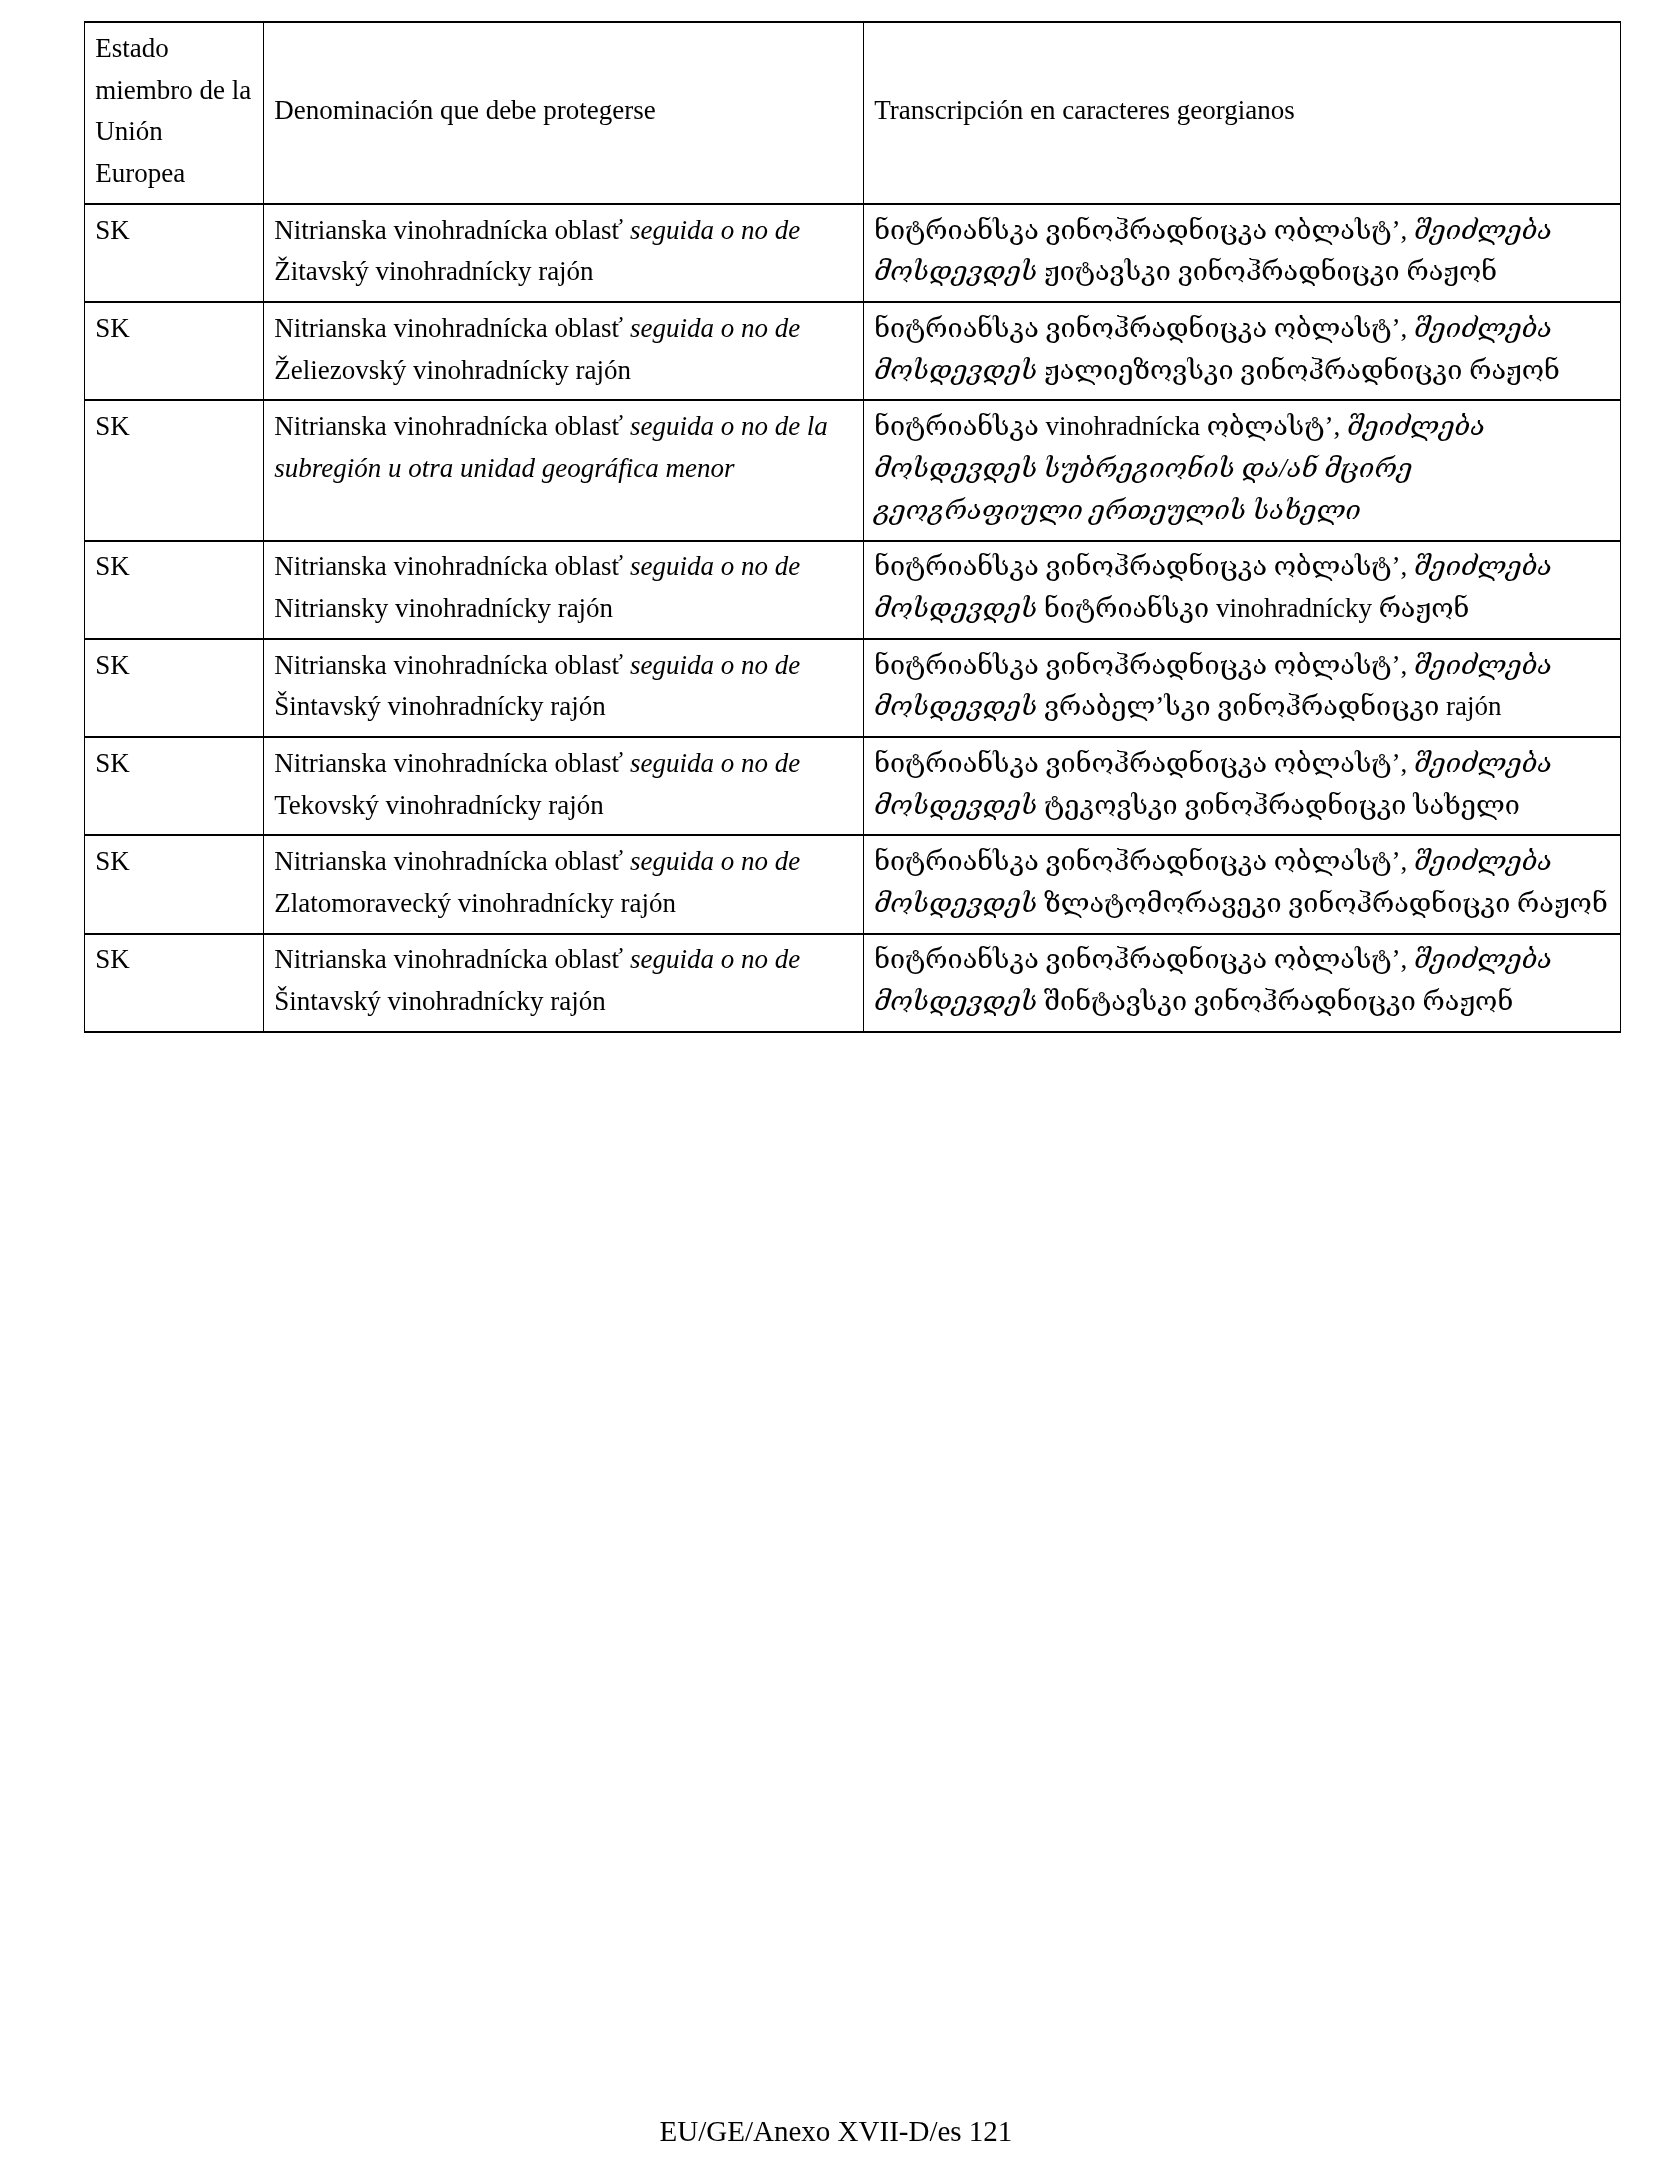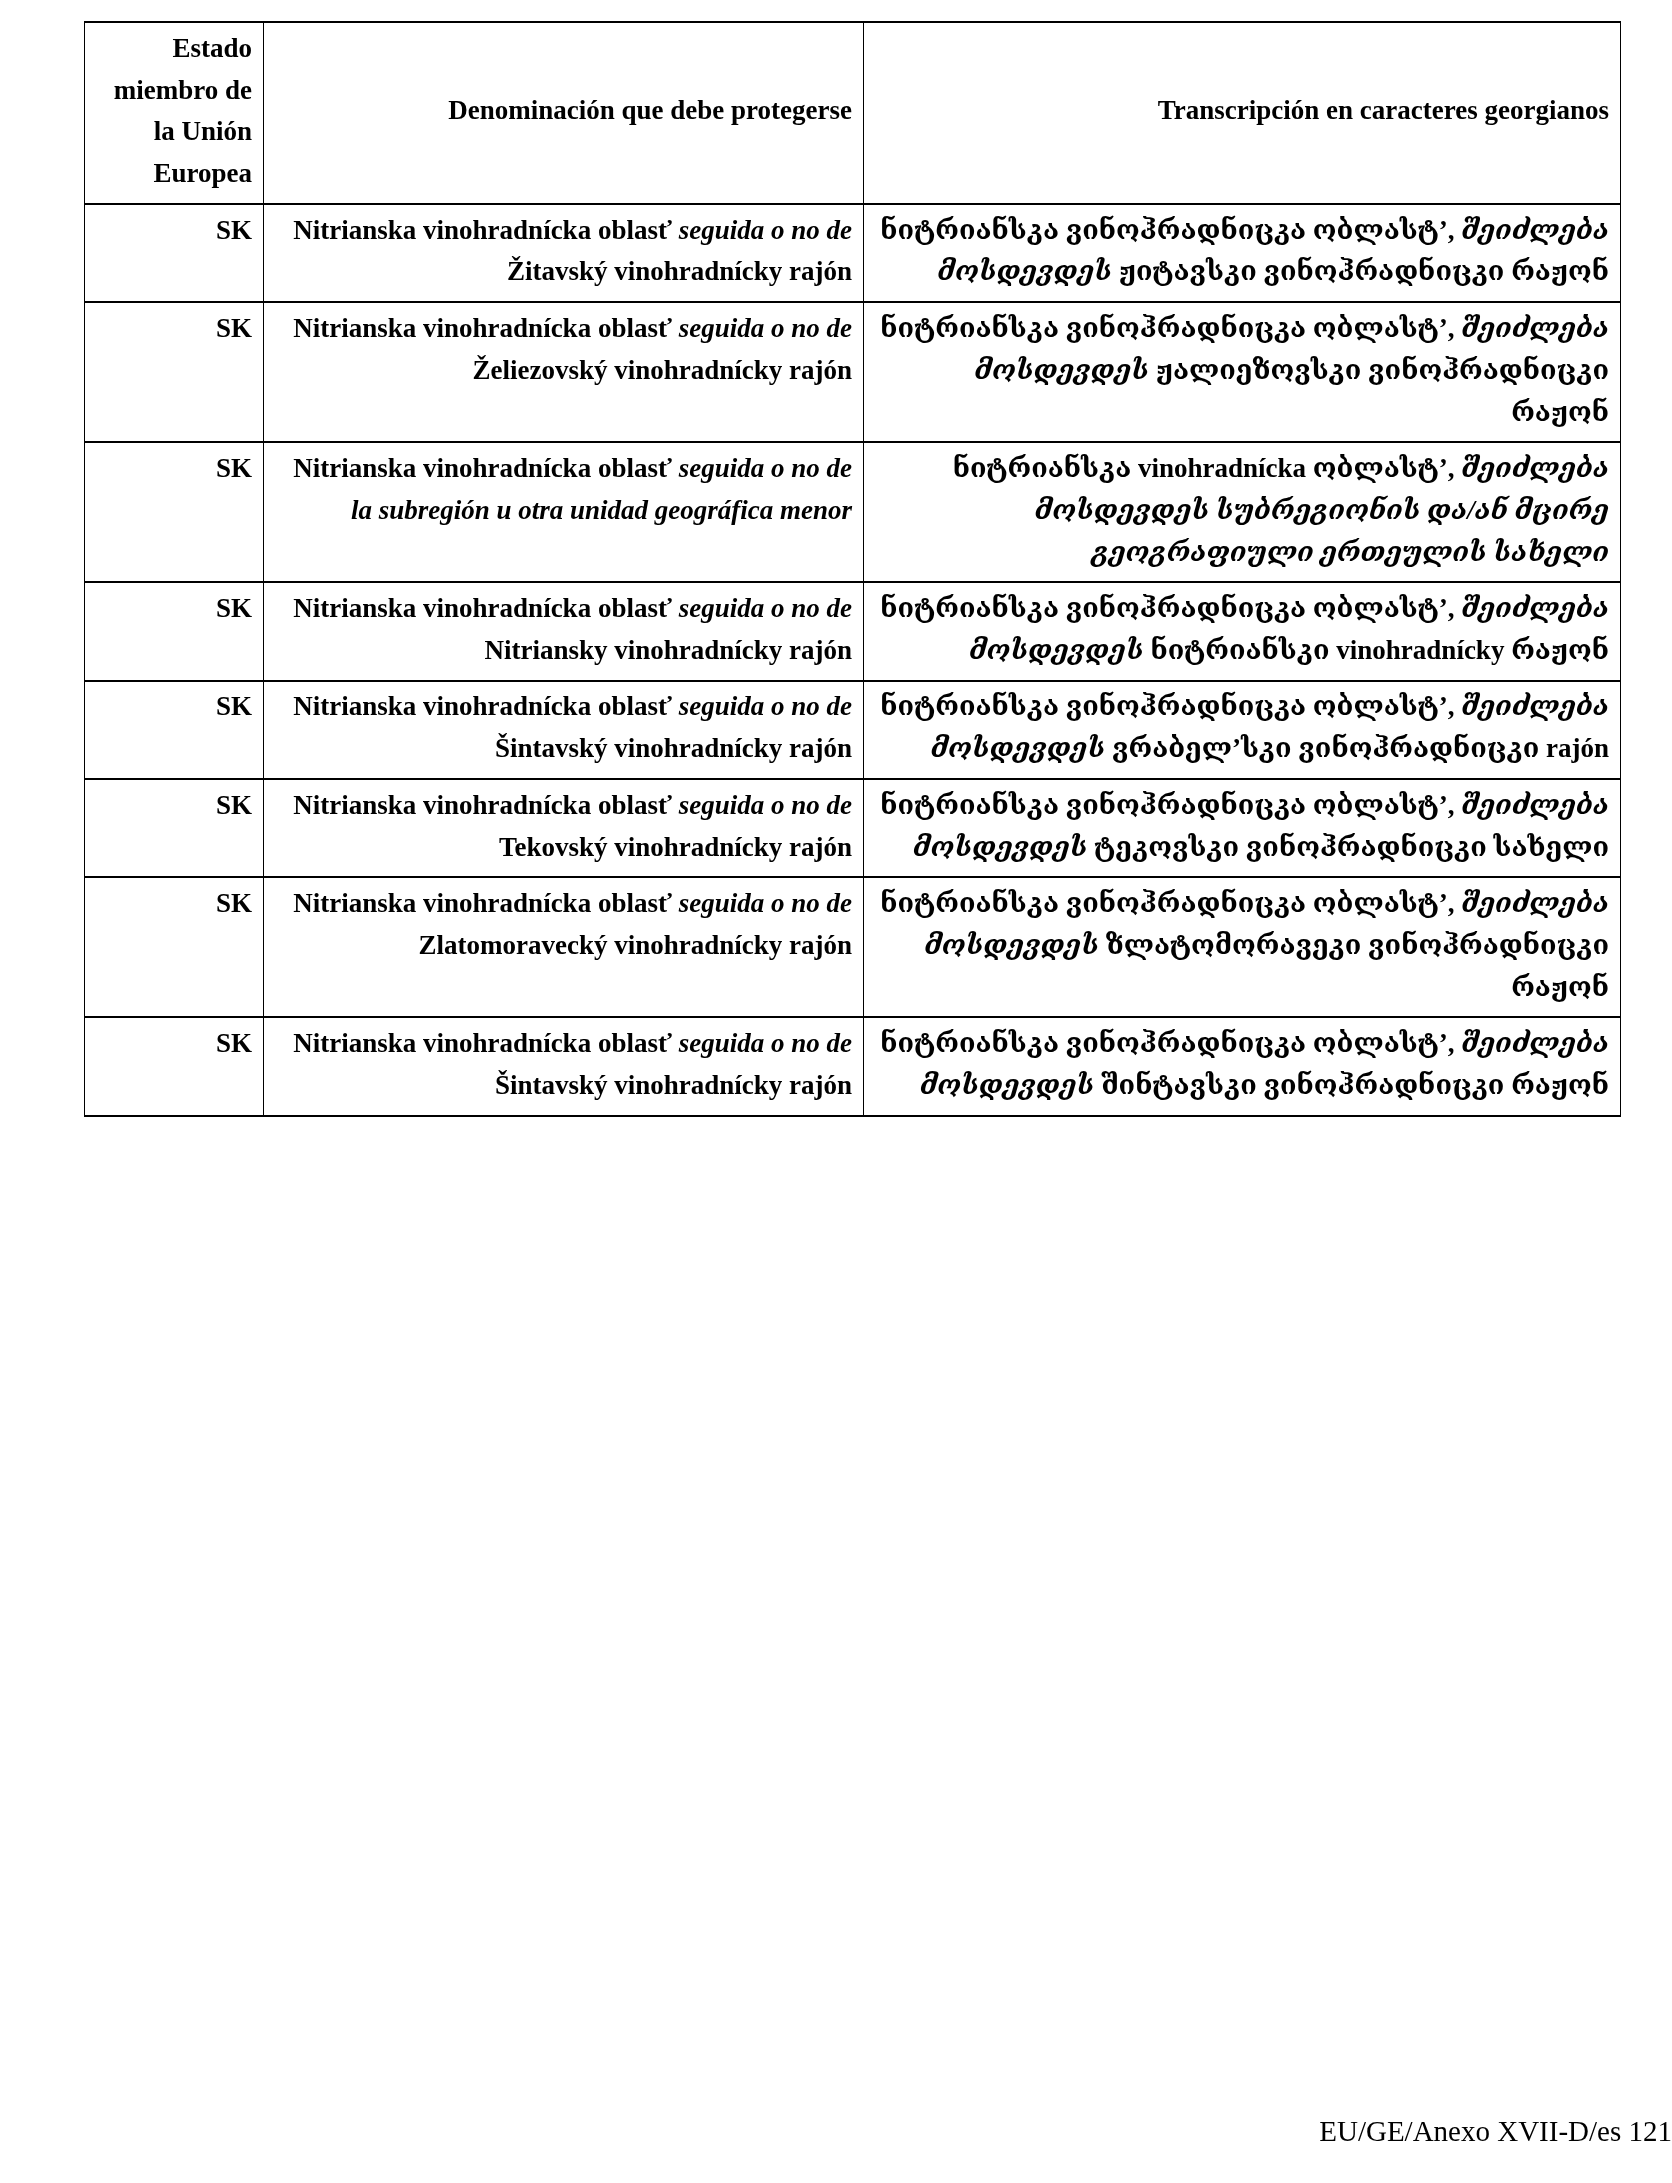--- a/index.html
+++ b/index.html
@@ -32,8 +32,8 @@
     border-top-width: 2.4px;
     border-bottom-width: 2.4px;
     padding: 4.7px 11px 7.9px 10.2px;
-    text-align: right;
-    font-weight: bold;
+    text-align: left;
+    font-weight: normal;
     word-wrap: break-word;
   }
   .doc-table thead th {

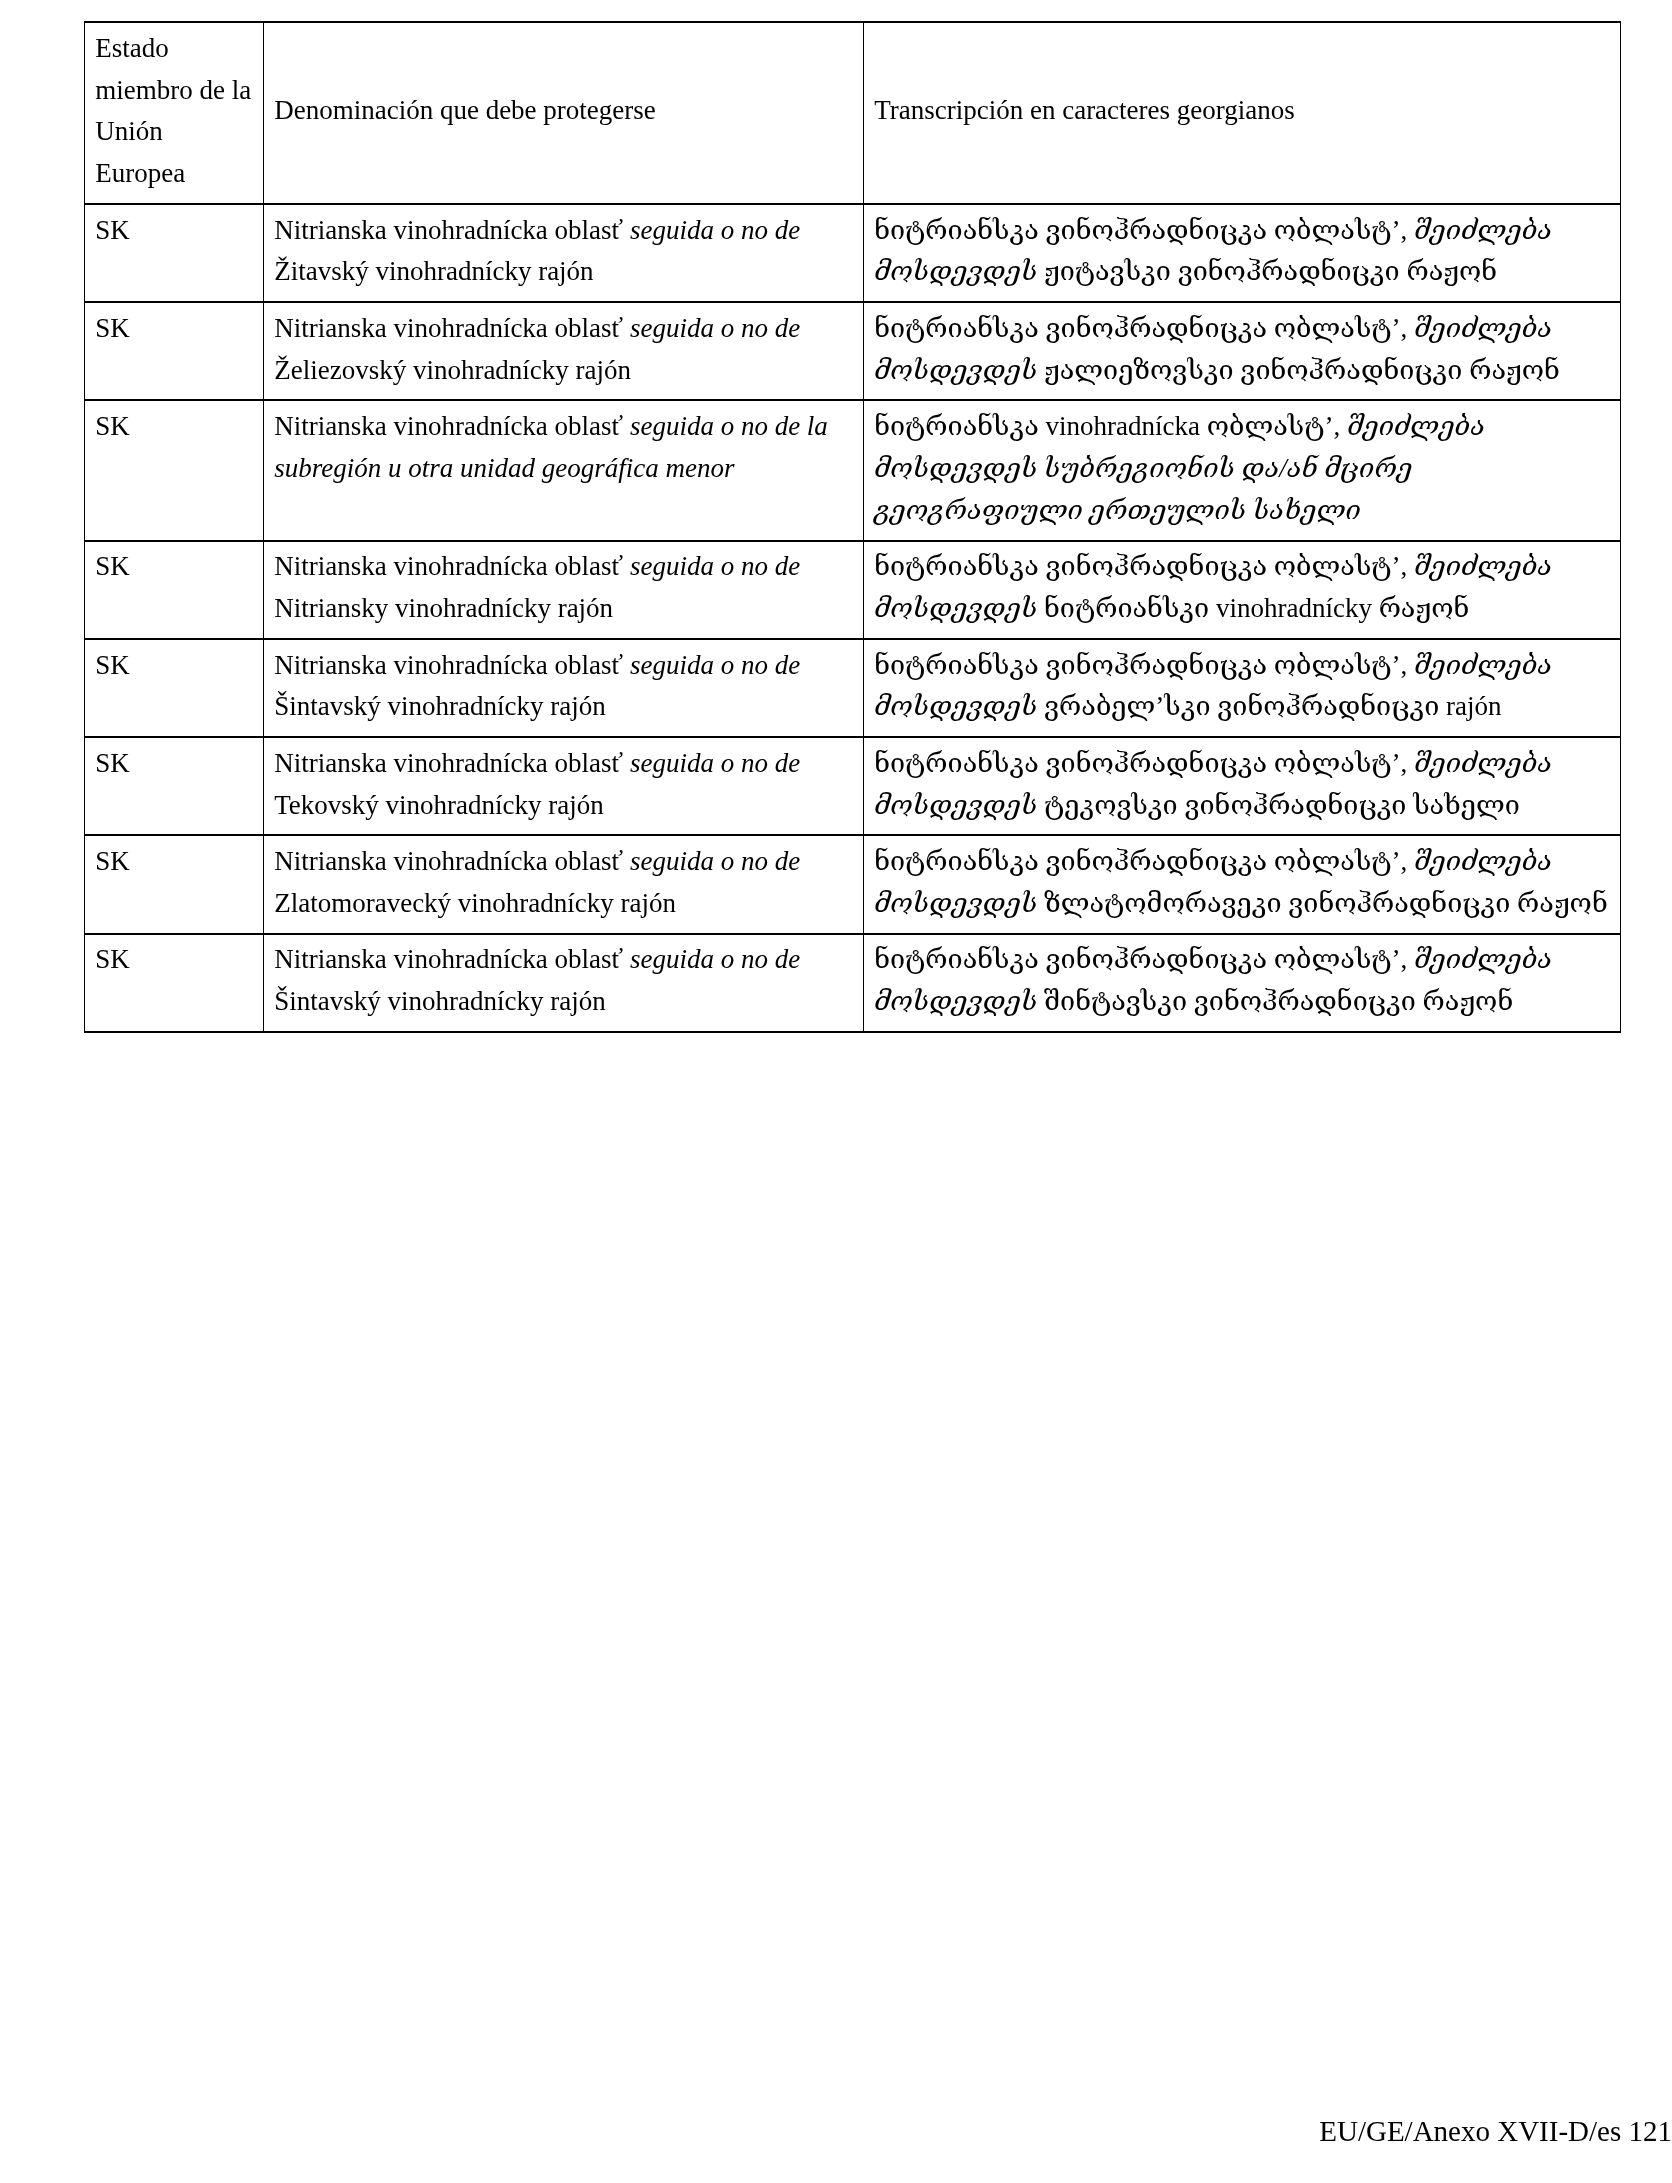--- a/index.html
+++ b/index.html
@@ -52,7 +52,7 @@
     left: 0;
     top: 2109px;
     width: 1672px;
-    text-align: right;
+    text-align: center;
     font-size: 29px;
   }
 </style>

